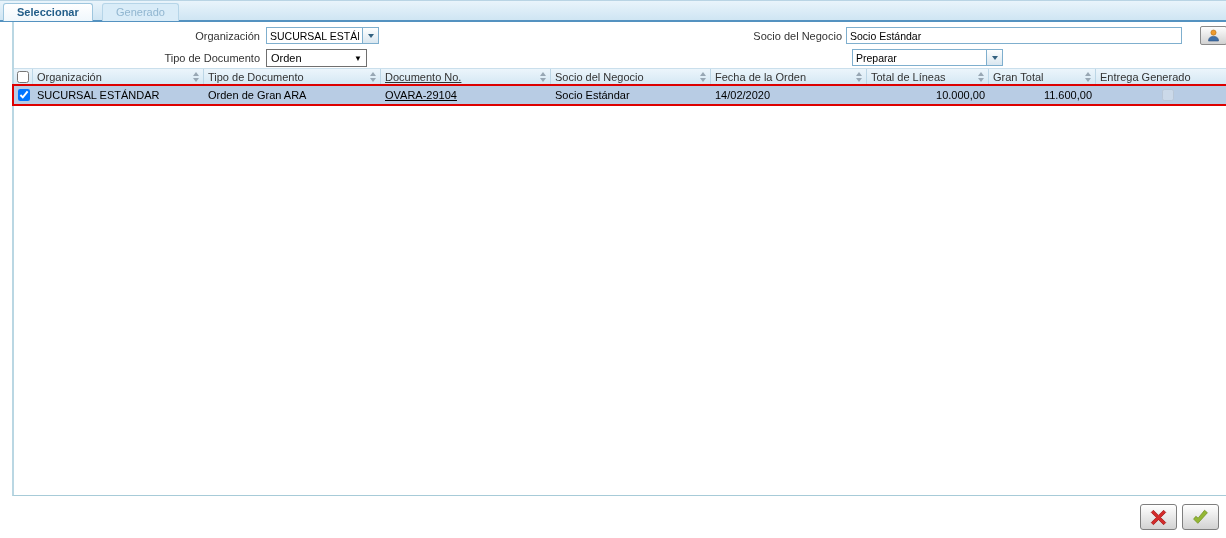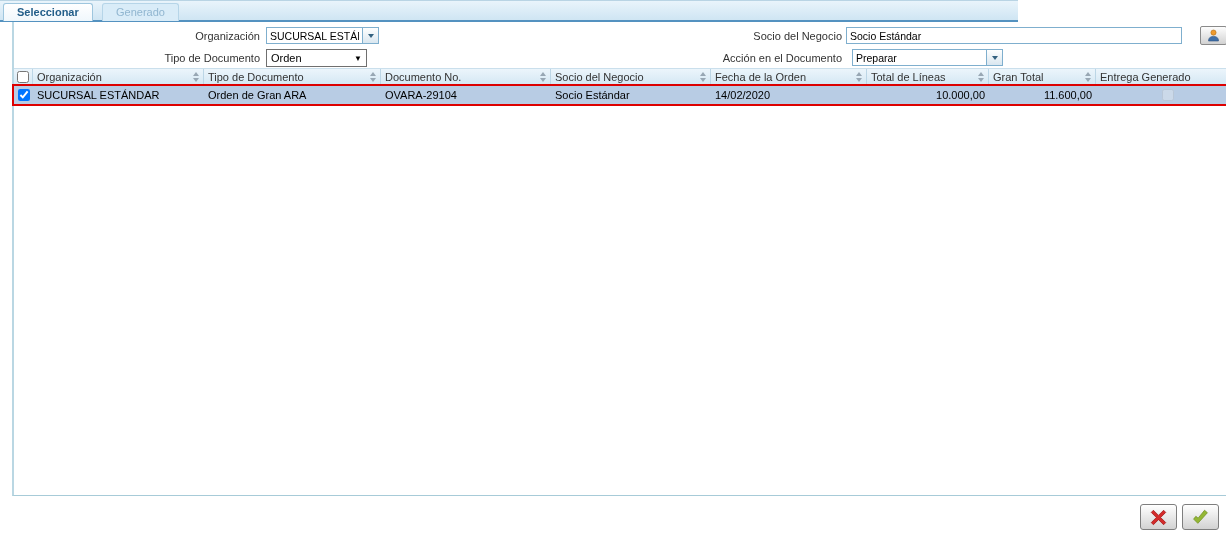--- a/index.html
+++ b/index.html
@@ -8,7 +8,7 @@
   .screen { position:relative; width:1226px; height:538px; background:#fff; overflow:hidden; }
 
   
-  .tabbar { position:absolute; top:0; left:0; width:1018px; height:22px;
+  .tabbar { position:absolute; top:0; left:0; width:1226px; height:22px;
             background:linear-gradient(#e9f4fb,#cfe5f3);
             border-top:1px solid #b9d4e4; border-bottom:2px solid #5492c0;text-align:right; }
   .tab { position:absolute; top:2px; height:18px; line-height:17px; padding:0 13px;

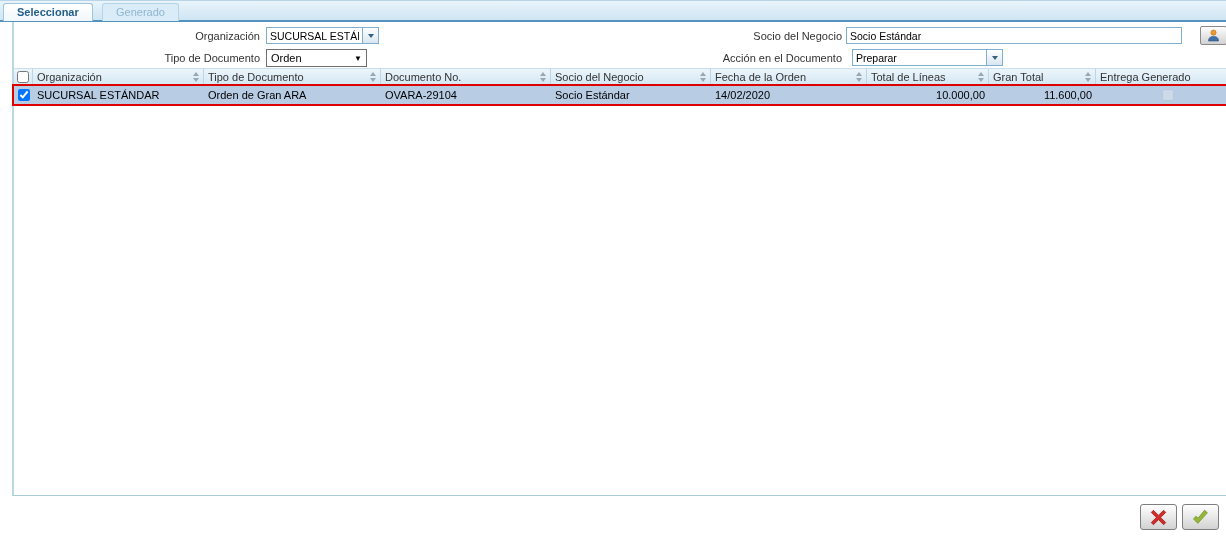--- a/index.html
+++ b/index.html
@@ -120,7 +120,6 @@
       <span class="sel-arrow">▼</span>
     </div>
 
-    <div class="flabel-r" style="top:30px;">Acción en el Documento</div>
     <div class="combo" style="left:832px; top:27px;padding-left:6px;">
       <input type="text" readonly="" style="width: 134px;" value="Preparar">
       <div class="combo-btn">

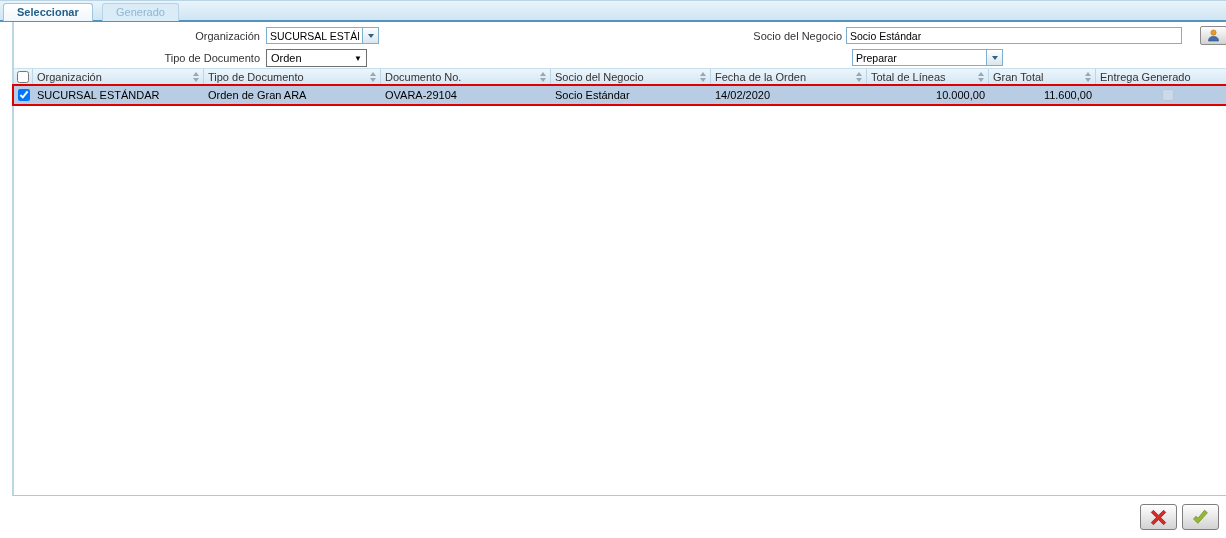--- a/index.html
+++ b/index.html
@@ -71,7 +71,7 @@
   .td-center { justify-content:center; }
 
   .c0 { width:19px; justify-content:center; padding:0; }
-  .c1 { width:171px; } .c2 { width:177px; } .c3 { width:170px; } .c4 { width:160px; }
+  .c1 { width:171px; } .c2 { width:177px; } .c3 { width:170px;text-decoration:underline; } .c4 { width:160px; }
   .c5 { width:156px; } .c6 { width:122px; } .c7 { width:107px; } .c8 { width:144px; border-right:none; }
 
   input[type=checkbox] { width:12px; height:12px; margin:0; }

